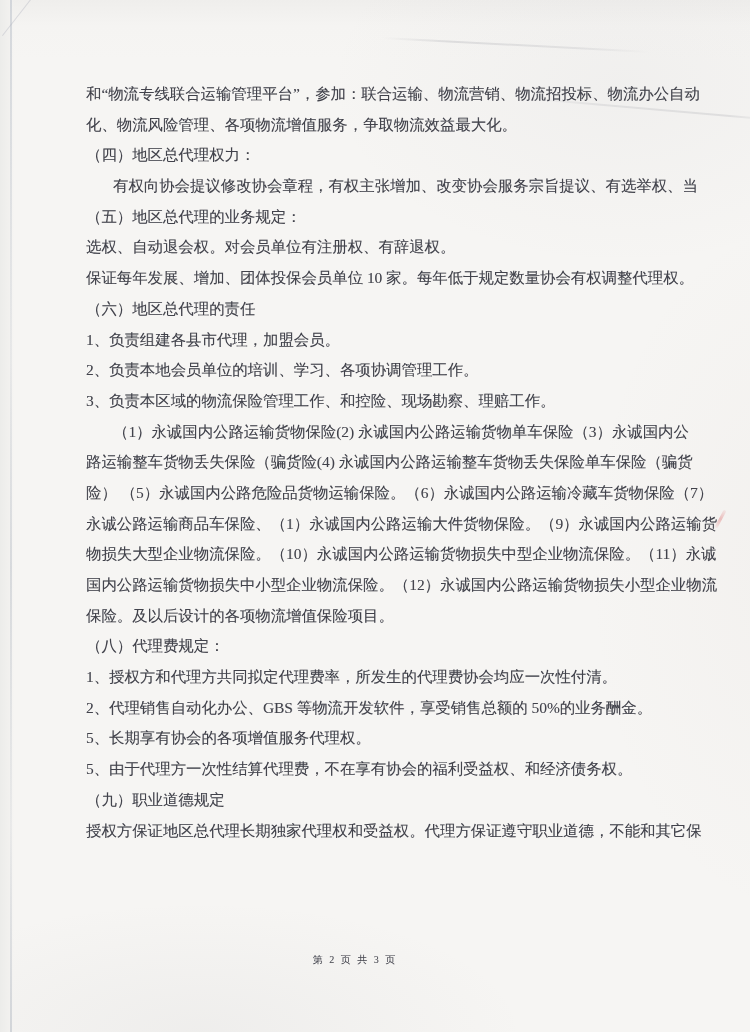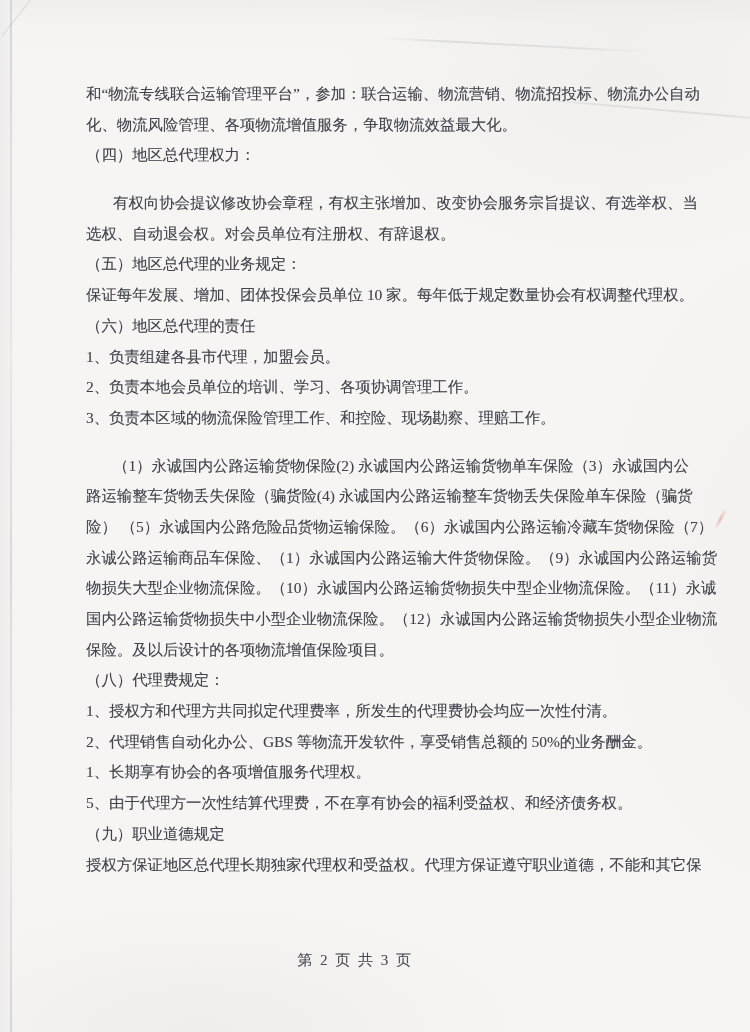--- a/index.html
+++ b/index.html
@@ -85,7 +85,6 @@
   }
   .line.indent {
     padding-left: 27px;
-    margin-top: 17px;
   }
   .footer {
     position: absolute;

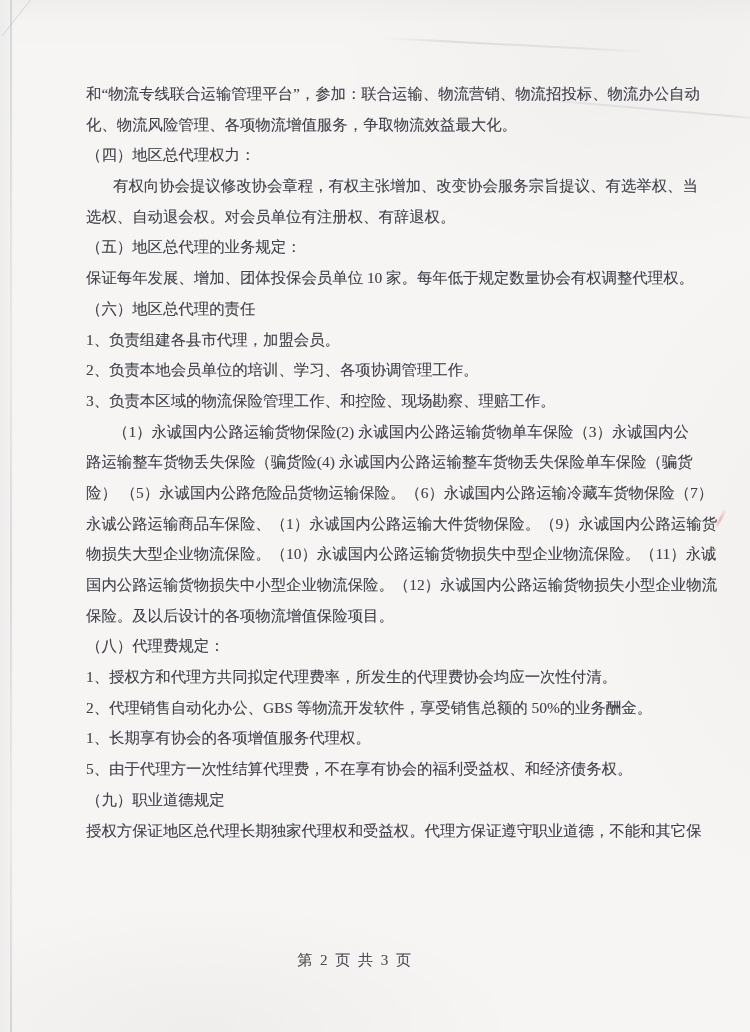--- a/index.html
+++ b/index.html
@@ -116,8 +116,8 @@
       <div class="line">化、物流风险管理、各项物流增值服务，争取物流效益最大化。</div>
       <div class="line">（四）地区总代理权力：</div>
       <div class="line indent">有权向协会提议修改协会章程，有权主张增加、改变协会服务宗旨提议、有选举权、当</div>
+      <div class="line">（五）地区总代理的业务规定：</div>
       <div class="line">选权、自动退会权。对会员单位有注册权、有辞退权。</div>
-      <div class="line">（五）地区总代理的业务规定：</div>
       <div class="line">保证每年发展、增加、团体投保会员单位 10 家。每年低于规定数量协会有权调整代理权。</div>
       <div class="line">（六）地区总代理的责任</div>
       <div class="line">1、负责组建各县市代理，加盟会员。</div>

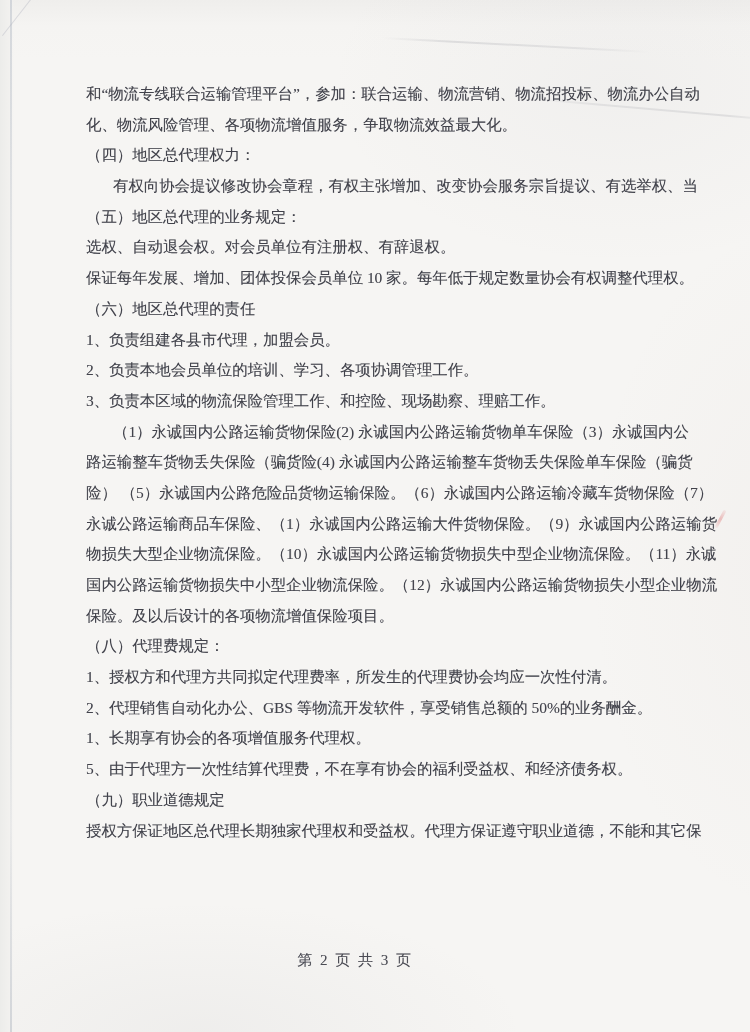--- a/index.html
+++ b/index.html
@@ -133,7 +133,7 @@
       <div class="line">（八）代理费规定：</div>
       <div class="line">1、授权方和代理方共同拟定代理费率，所发生的代理费协会均应一次性付清。</div>
       <div class="line">2、代理销售自动化办公、GBS 等物流开发软件，享受销售总额的 50%的业务酬金。</div>
-      <div class="line">1、长期享有协会的各项增值服务代理权。</div>
+      <div class="line">5、长期享有协会的各项增值服务代理权。</div>
       <div class="line">5、由于代理方一次性结算代理费，不在享有协会的福利受益权、和经济债务权。</div>
       <div class="line">（九）职业道德规定</div>
       <div class="line">授权方保证地区总代理长期独家代理权和受益权。代理方保证遵守职业道德，不能和其它保</div>

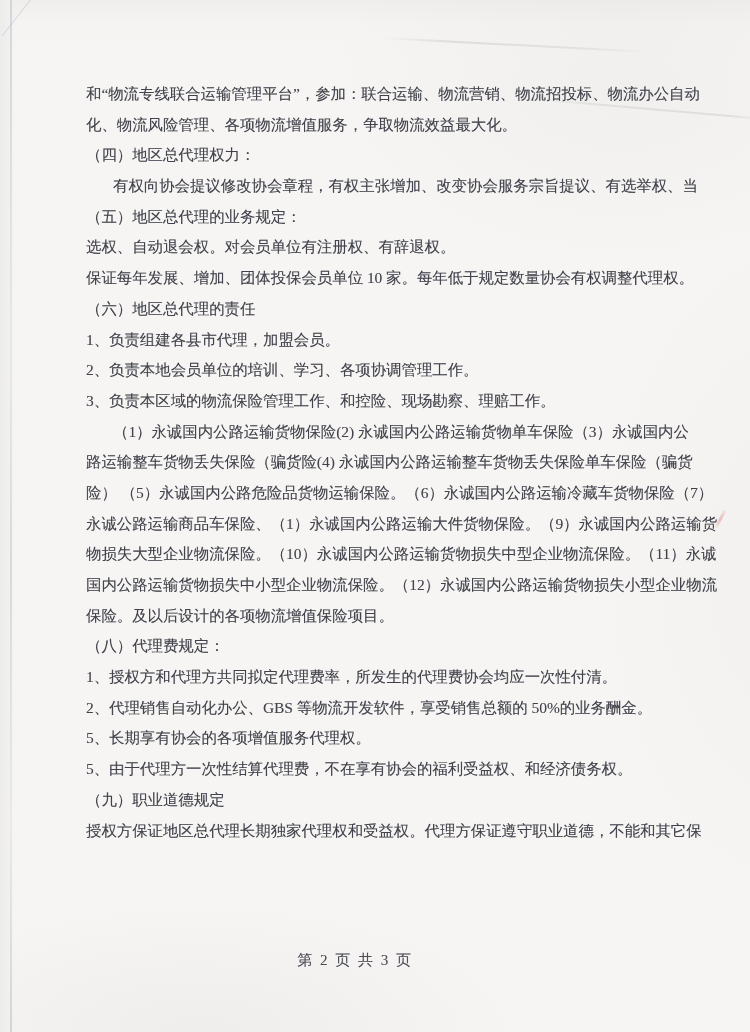--- a/index.html
+++ b/index.html
@@ -94,7 +94,7 @@
     height: 24px;
     line-height: 24px;
     text-align: center;
-    font-size: 15px;
+    font-size: 10px;
     color: #4a4b54;
     letter-spacing: 2px;
     text-shadow: 0.3px 0.3px 0.5px rgba(70,71,80,0.25);

